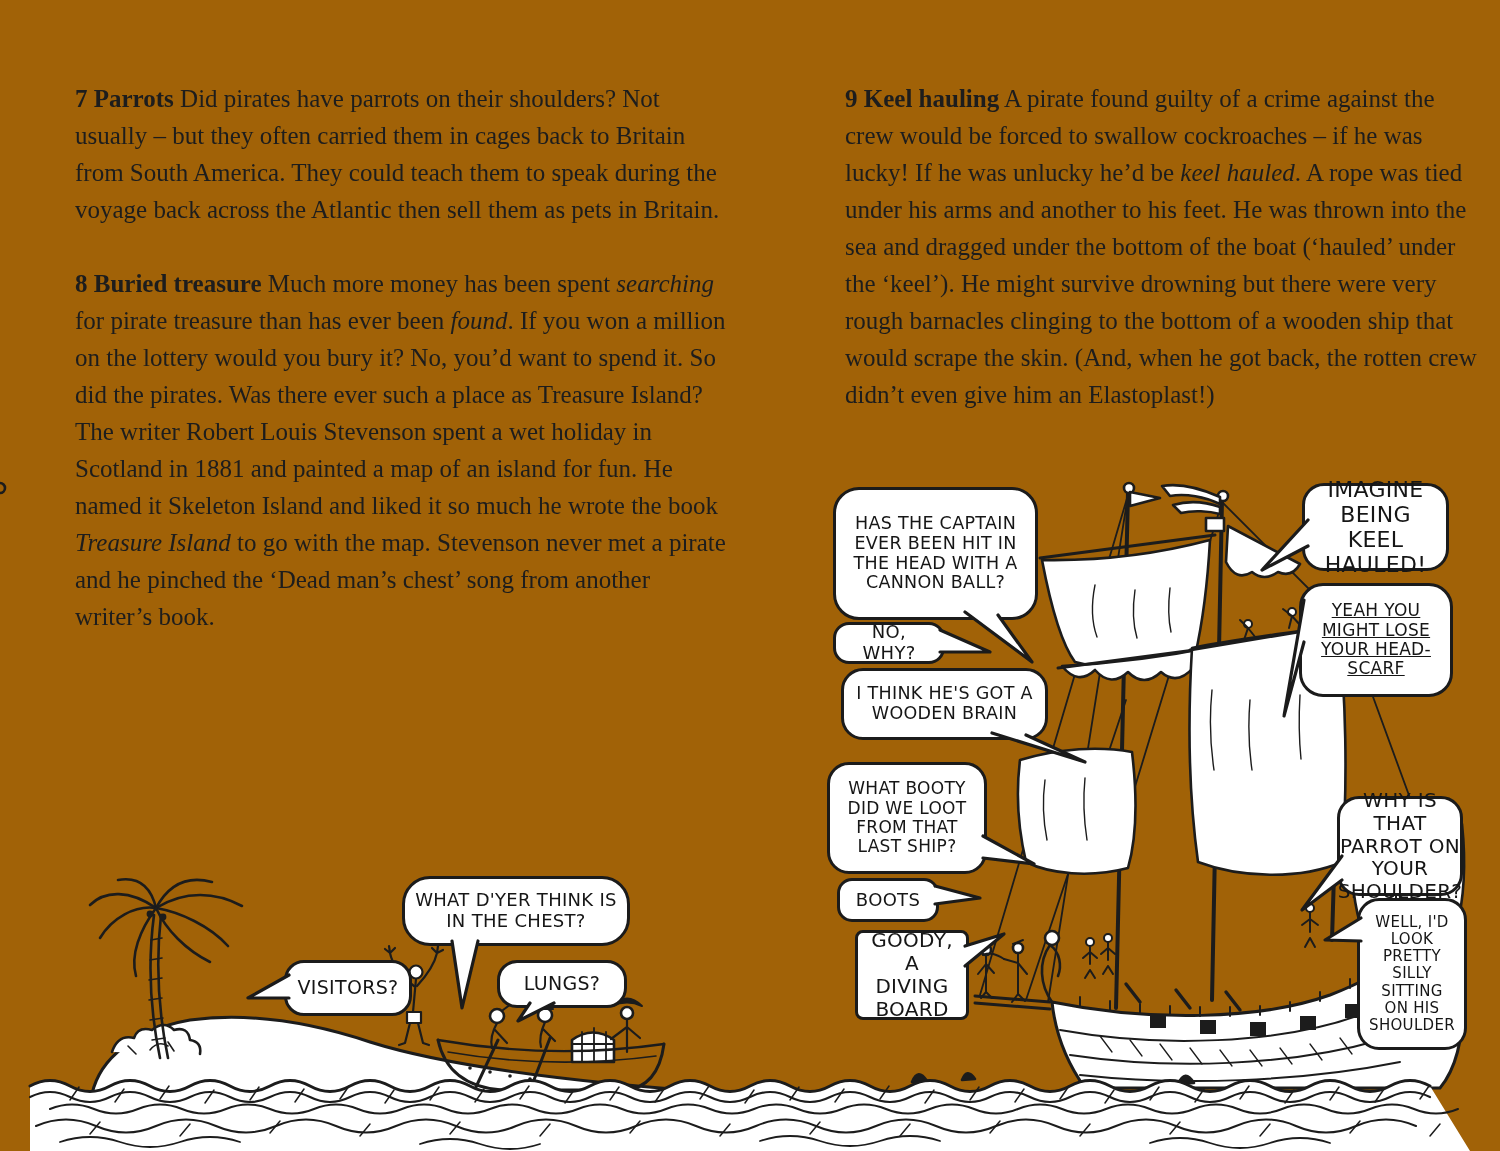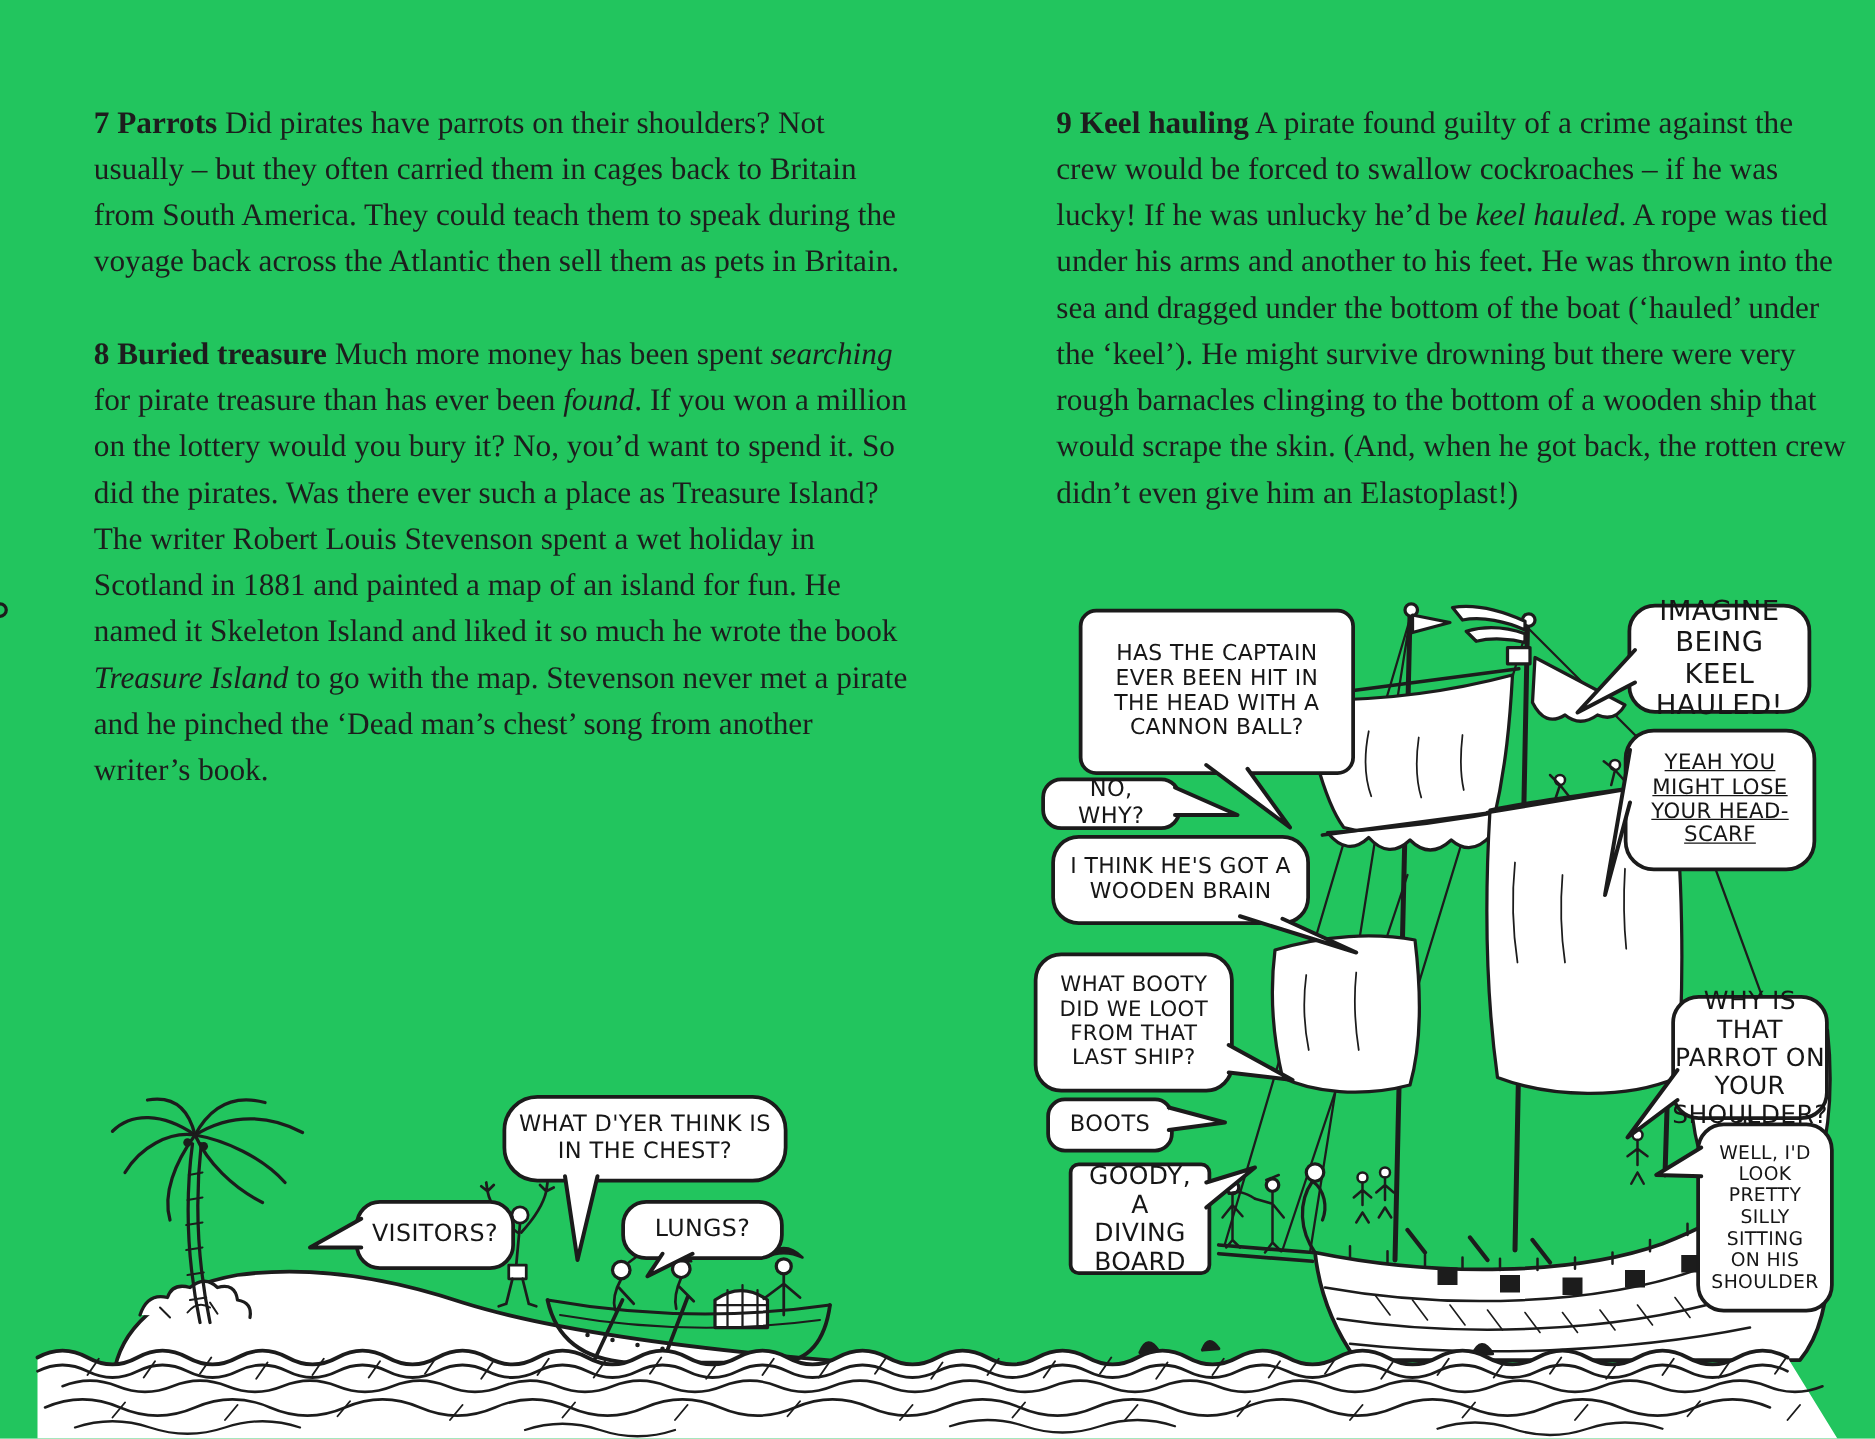--- a/index.html
+++ b/index.html
@@ -3,7 +3,7 @@
 <meta charset="utf-8">
 <style>
   html,body{margin:0;padding:0;background:#fff;}
-  #page{position:relative;width:1500px;height:1151px;background:#22c55e;overflow:hidden;
+  #page{position:relative;width:1500px;height:1151px;background:#a16207;overflow:hidden;
         font-family:"Liberation Serif",serif;color:#1d1d1d;}
   .col{position:absolute;font-size:25px;line-height:37px;}
   .col p{margin:0 0 37px 0;}

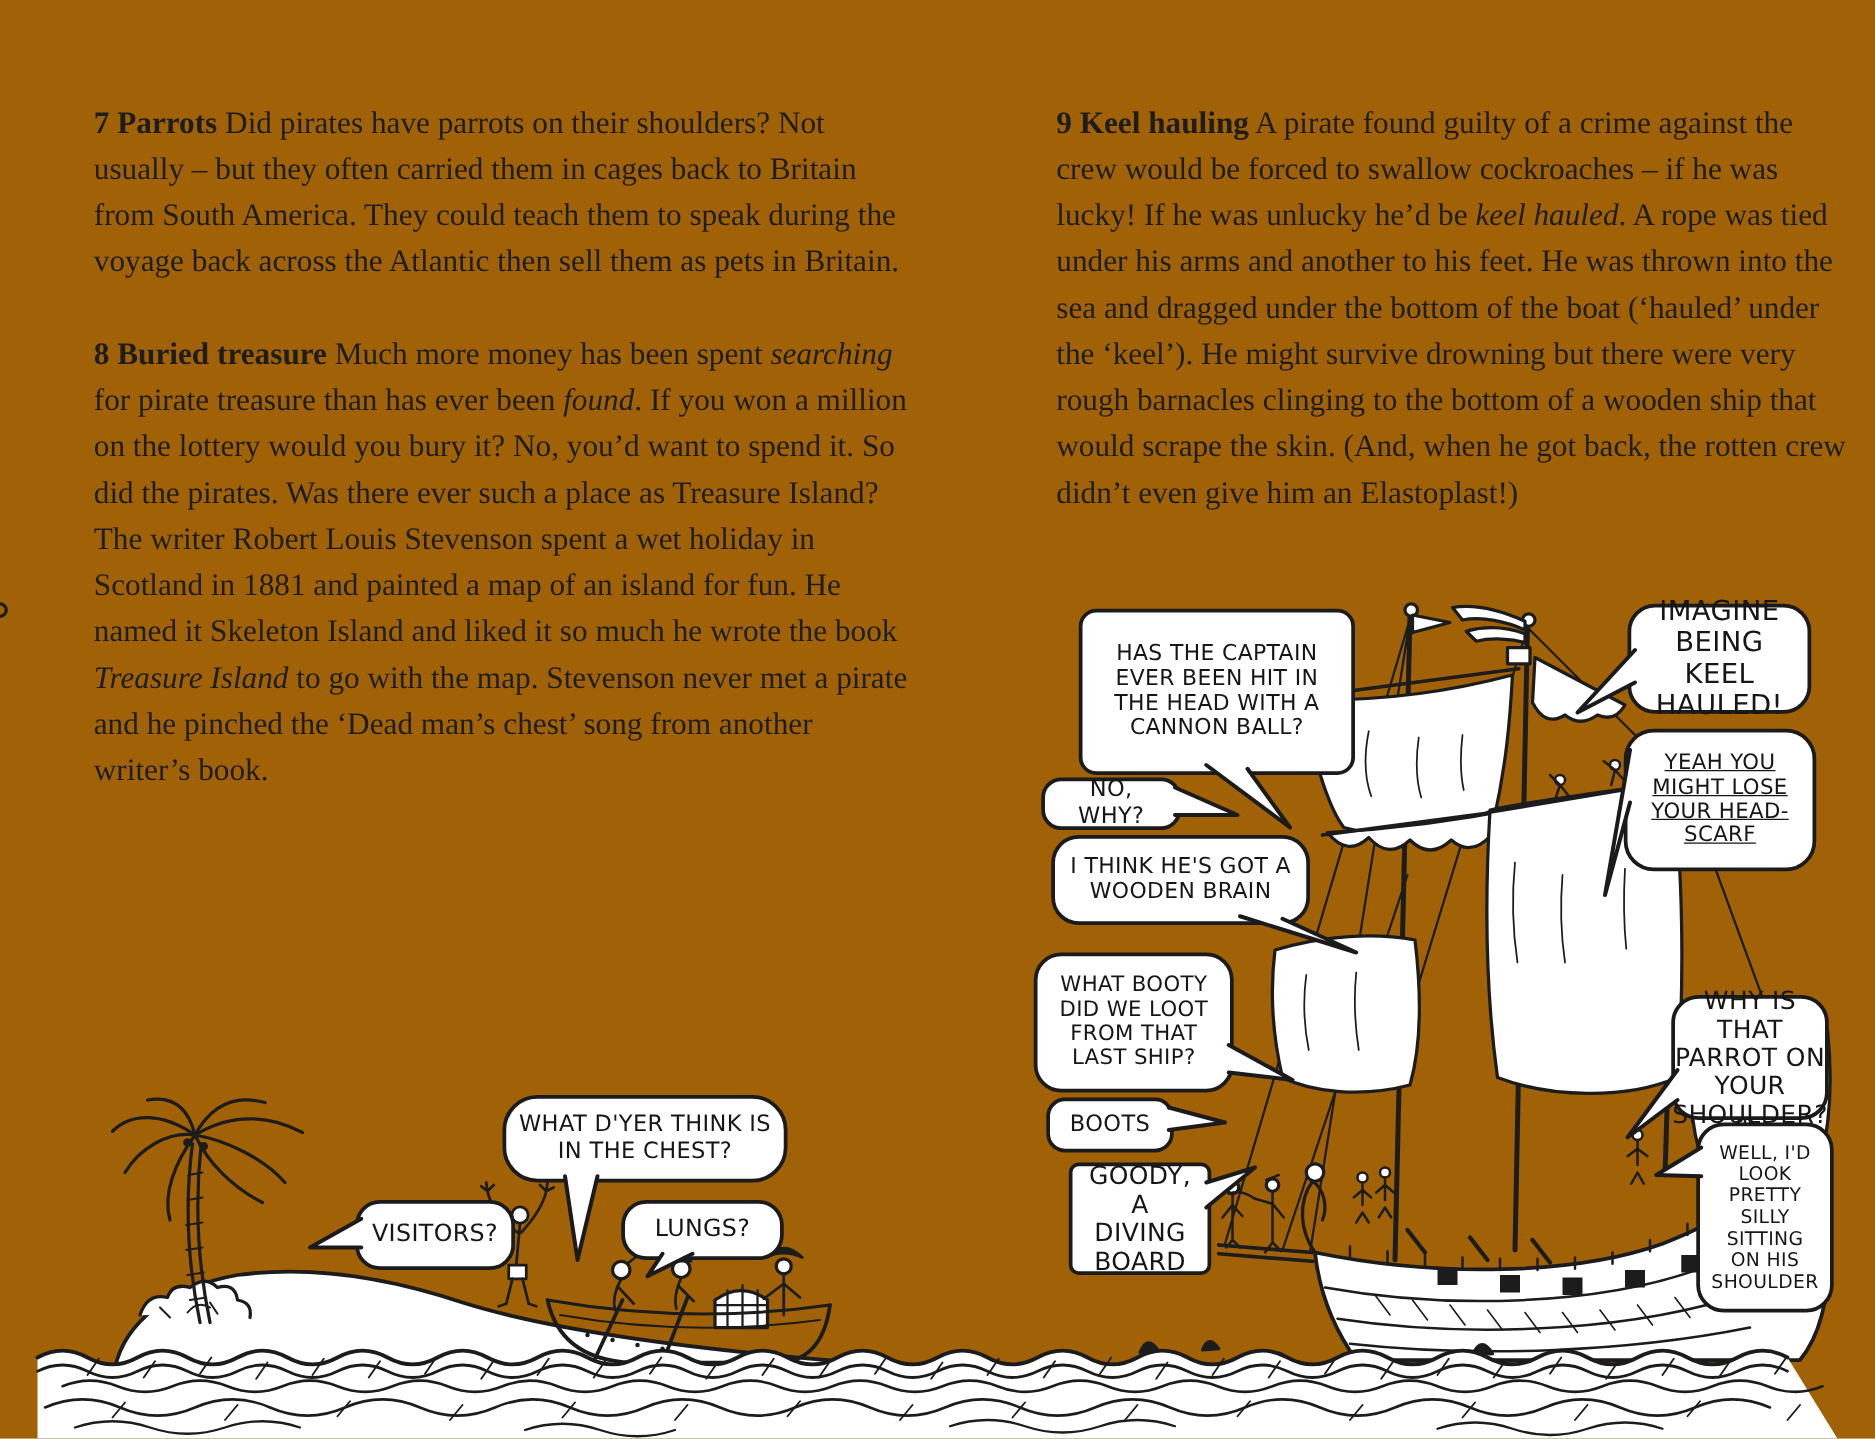--- a/index.html
+++ b/index.html
@@ -17,7 +17,7 @@
           border-radius:20px;display:flex;align-items:center;justify-content:center;
           text-align:center;font-family:"DejaVu Sans",sans-serif;color:#161616;
           line-height:1.14;letter-spacing:.3px;padding:5px 8px;box-sizing:border-box;}
-  .b1{left:863px;top:487px;width:221px;height:133px;font-size:17.5px;border-radius:14px;}
+  .b1{left:833px;top:487px;width:205px;height:133px;font-size:17.5px;border-radius:26px;}
   .b2{left:833px;top:622px;width:112px;height:42px;font-size:18px;border-radius:16px;}
   .b3{left:841px;top:668px;width:207px;height:72px;font-size:17.5px;border-radius:22px;}
   .b4{left:1302px;top:483px;width:147px;height:88px;font-size:22px;border-radius:22px;}

